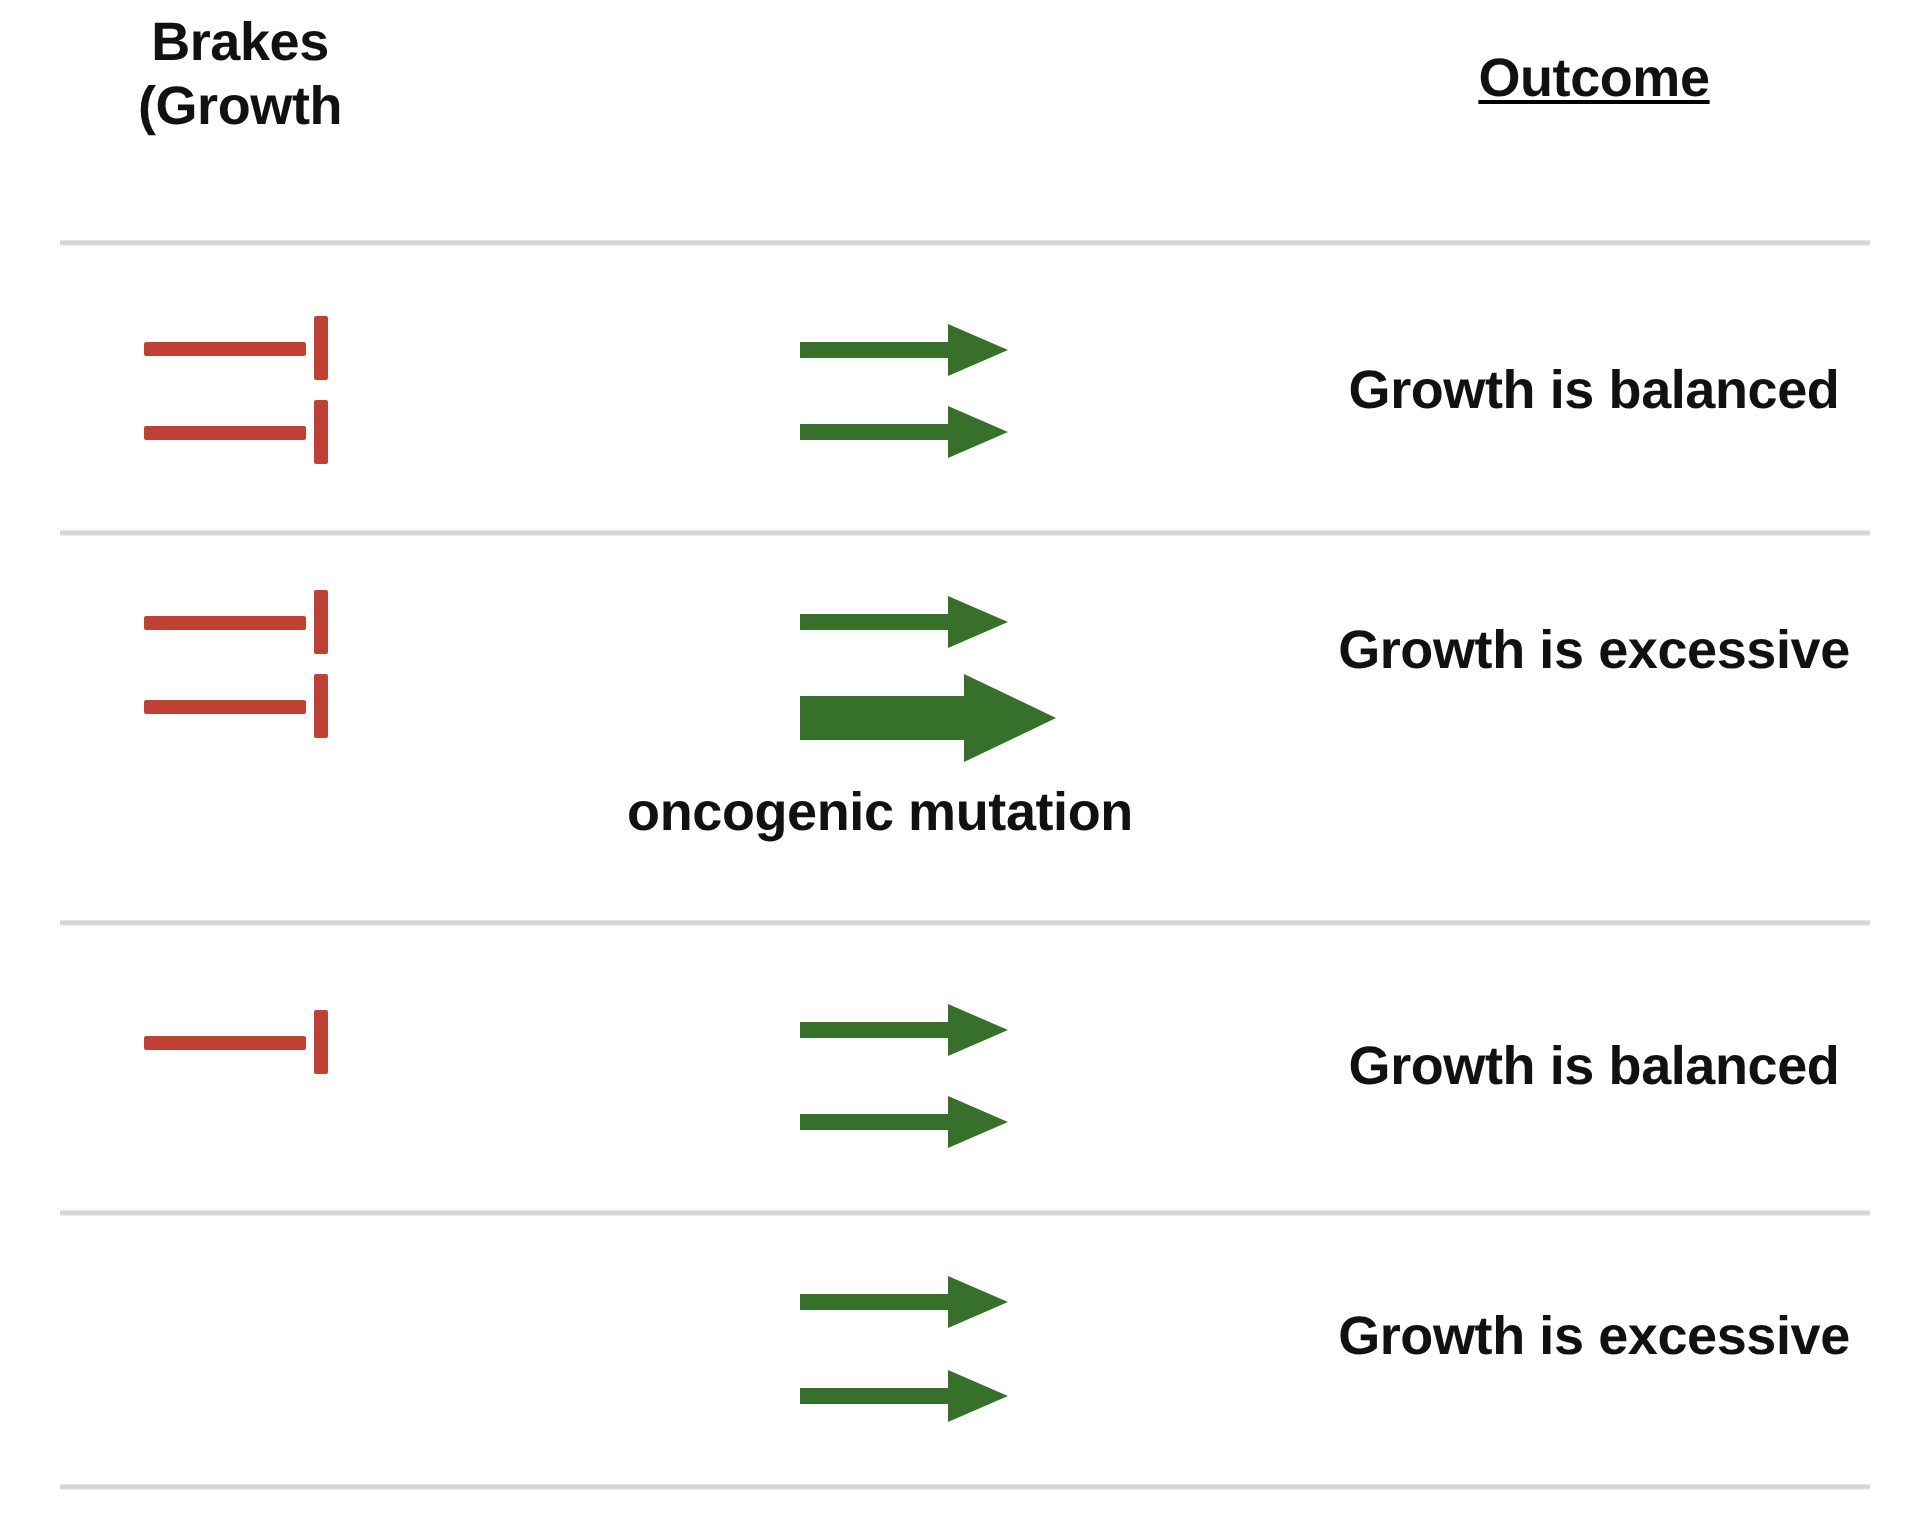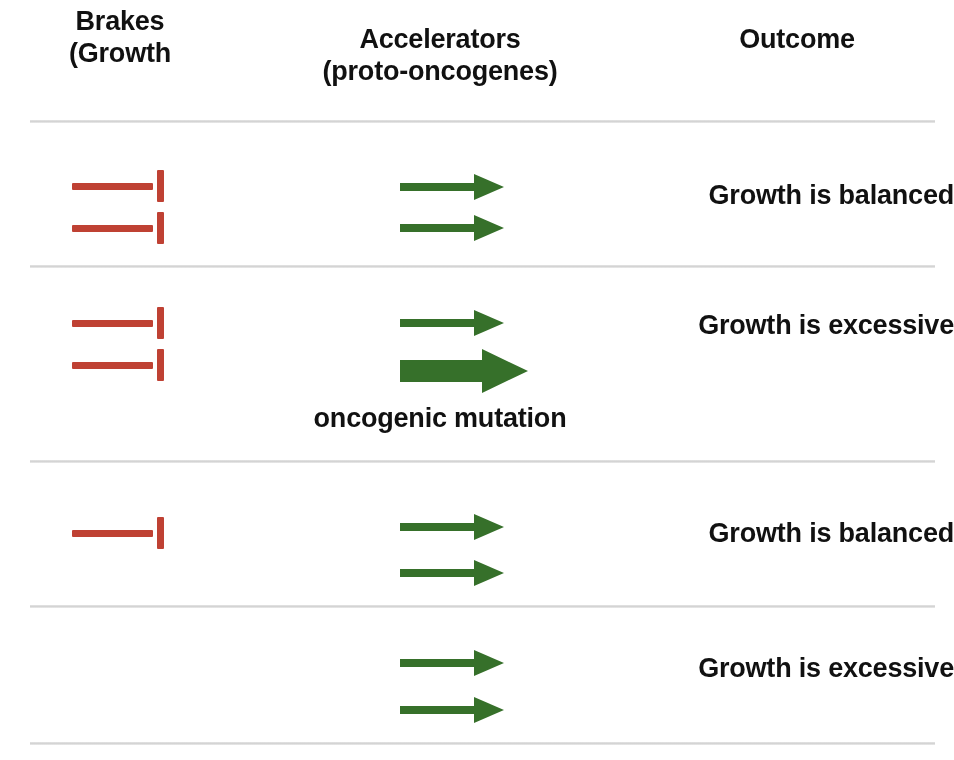--- a/index.html
+++ b/index.html
@@ -180,10 +180,6 @@
       <div class="hline">(Growth</div>
     </div>
 
-    <div class="header-cell col-accel">
-      <div class="hline">Accelerators</div>
-      <div class="hline">(proto-oncogenes)</div>
-    </div>
 
     <div class="header-cell col-outcome">
       <div class="hline">Outcome</div>

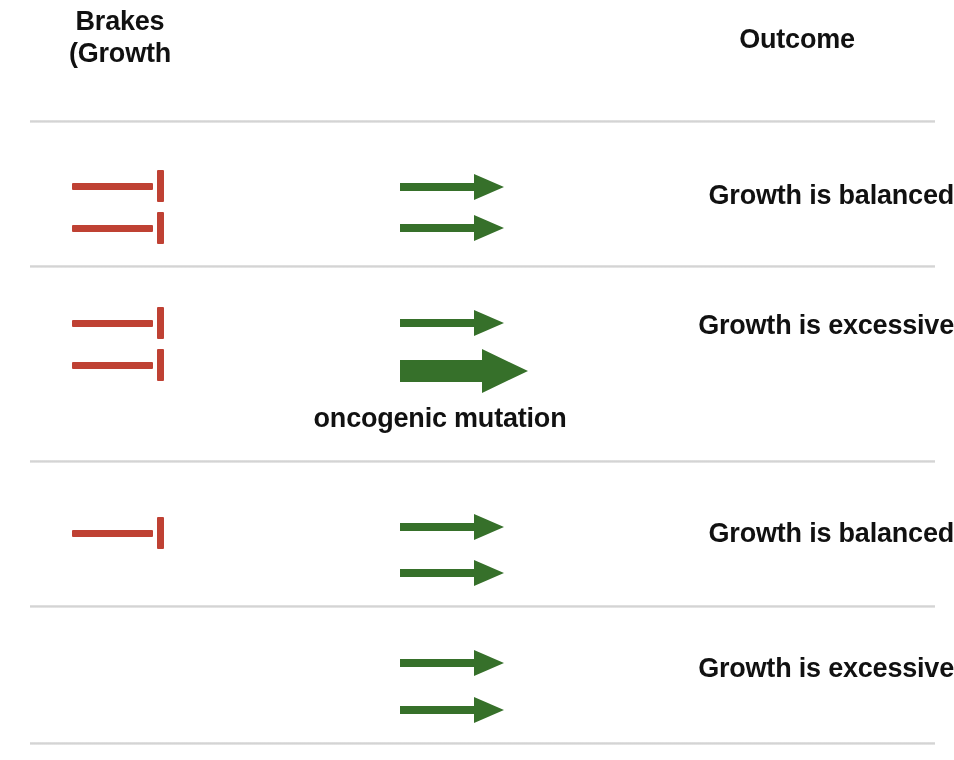--- a/index.html
+++ b/index.html
@@ -55,7 +55,7 @@
     text-align: center;
   }
   .col-accel.header-cell  { padding-top: 24px; }
-  .col-outcome.header-cell{ padding-top: 24px; }
+  .col-outcome.header-cell{ padding-top: 24px; text-decoration: underline; }
 
   
   .divider {

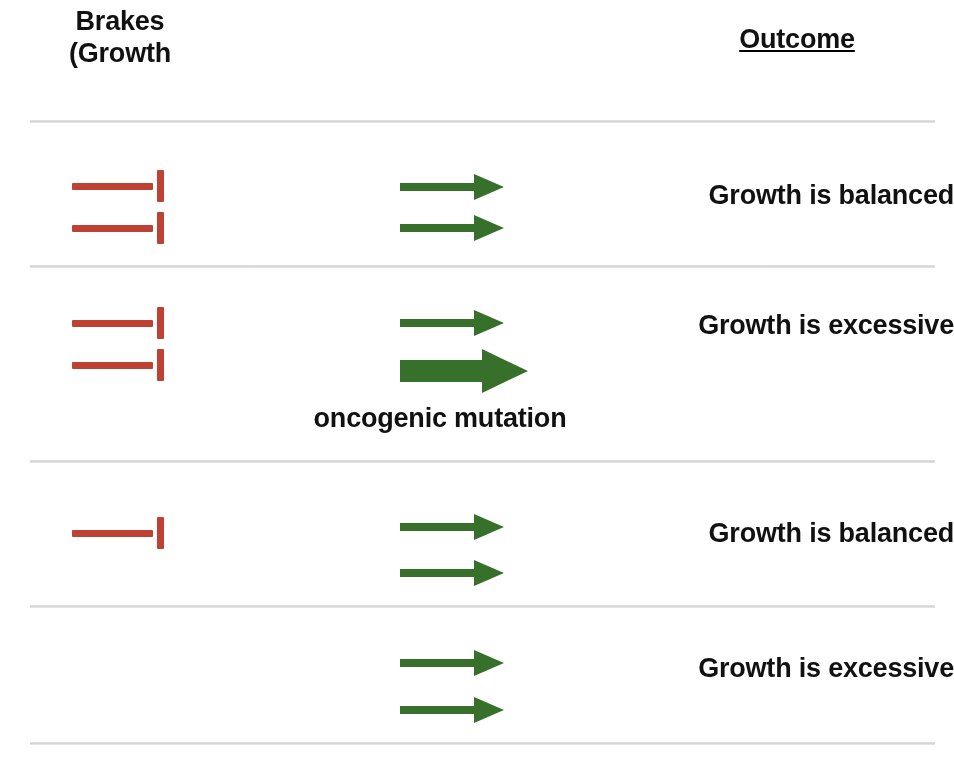--- a/index.html
+++ b/index.html
@@ -150,7 +150,7 @@
   .outcome-text {
     position: absolute;
     width: 100%;
-    text-align: right;
+    text-align: center;
     font-size: 27px;
     font-weight: bold;
     color: #111111;

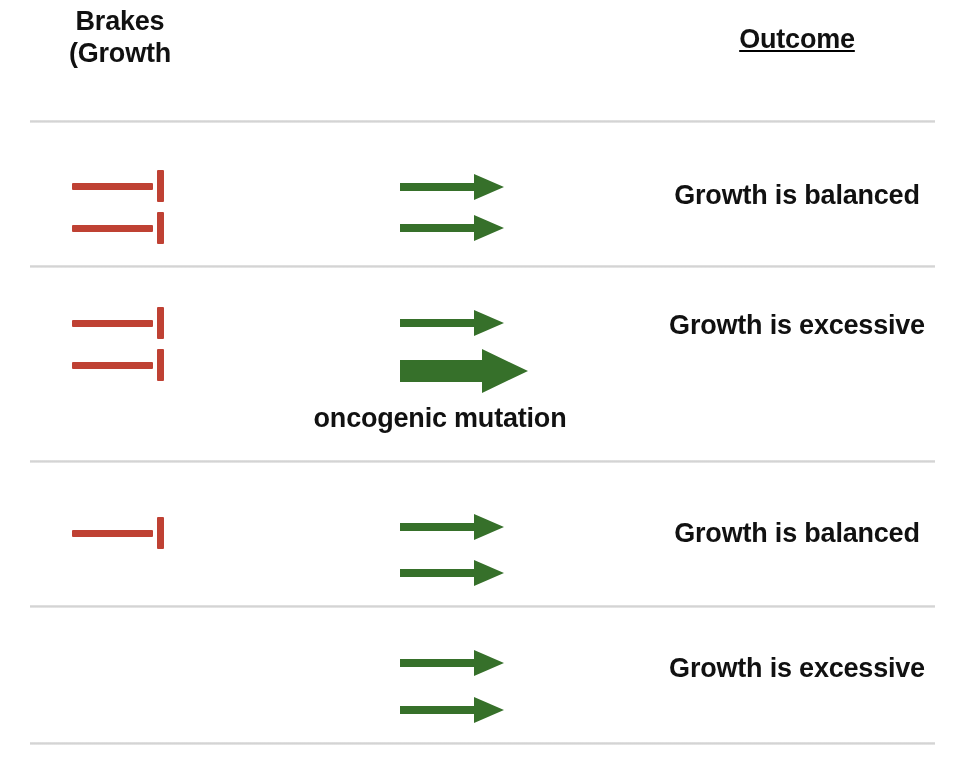--- a/index.html
+++ b/index.html
@@ -81,7 +81,7 @@
   }
   .glyph-stack {
     position: absolute;
-    top: 12px;
+    top: 0;
     left: 0;
     width: 100%;
     height: 100%;

